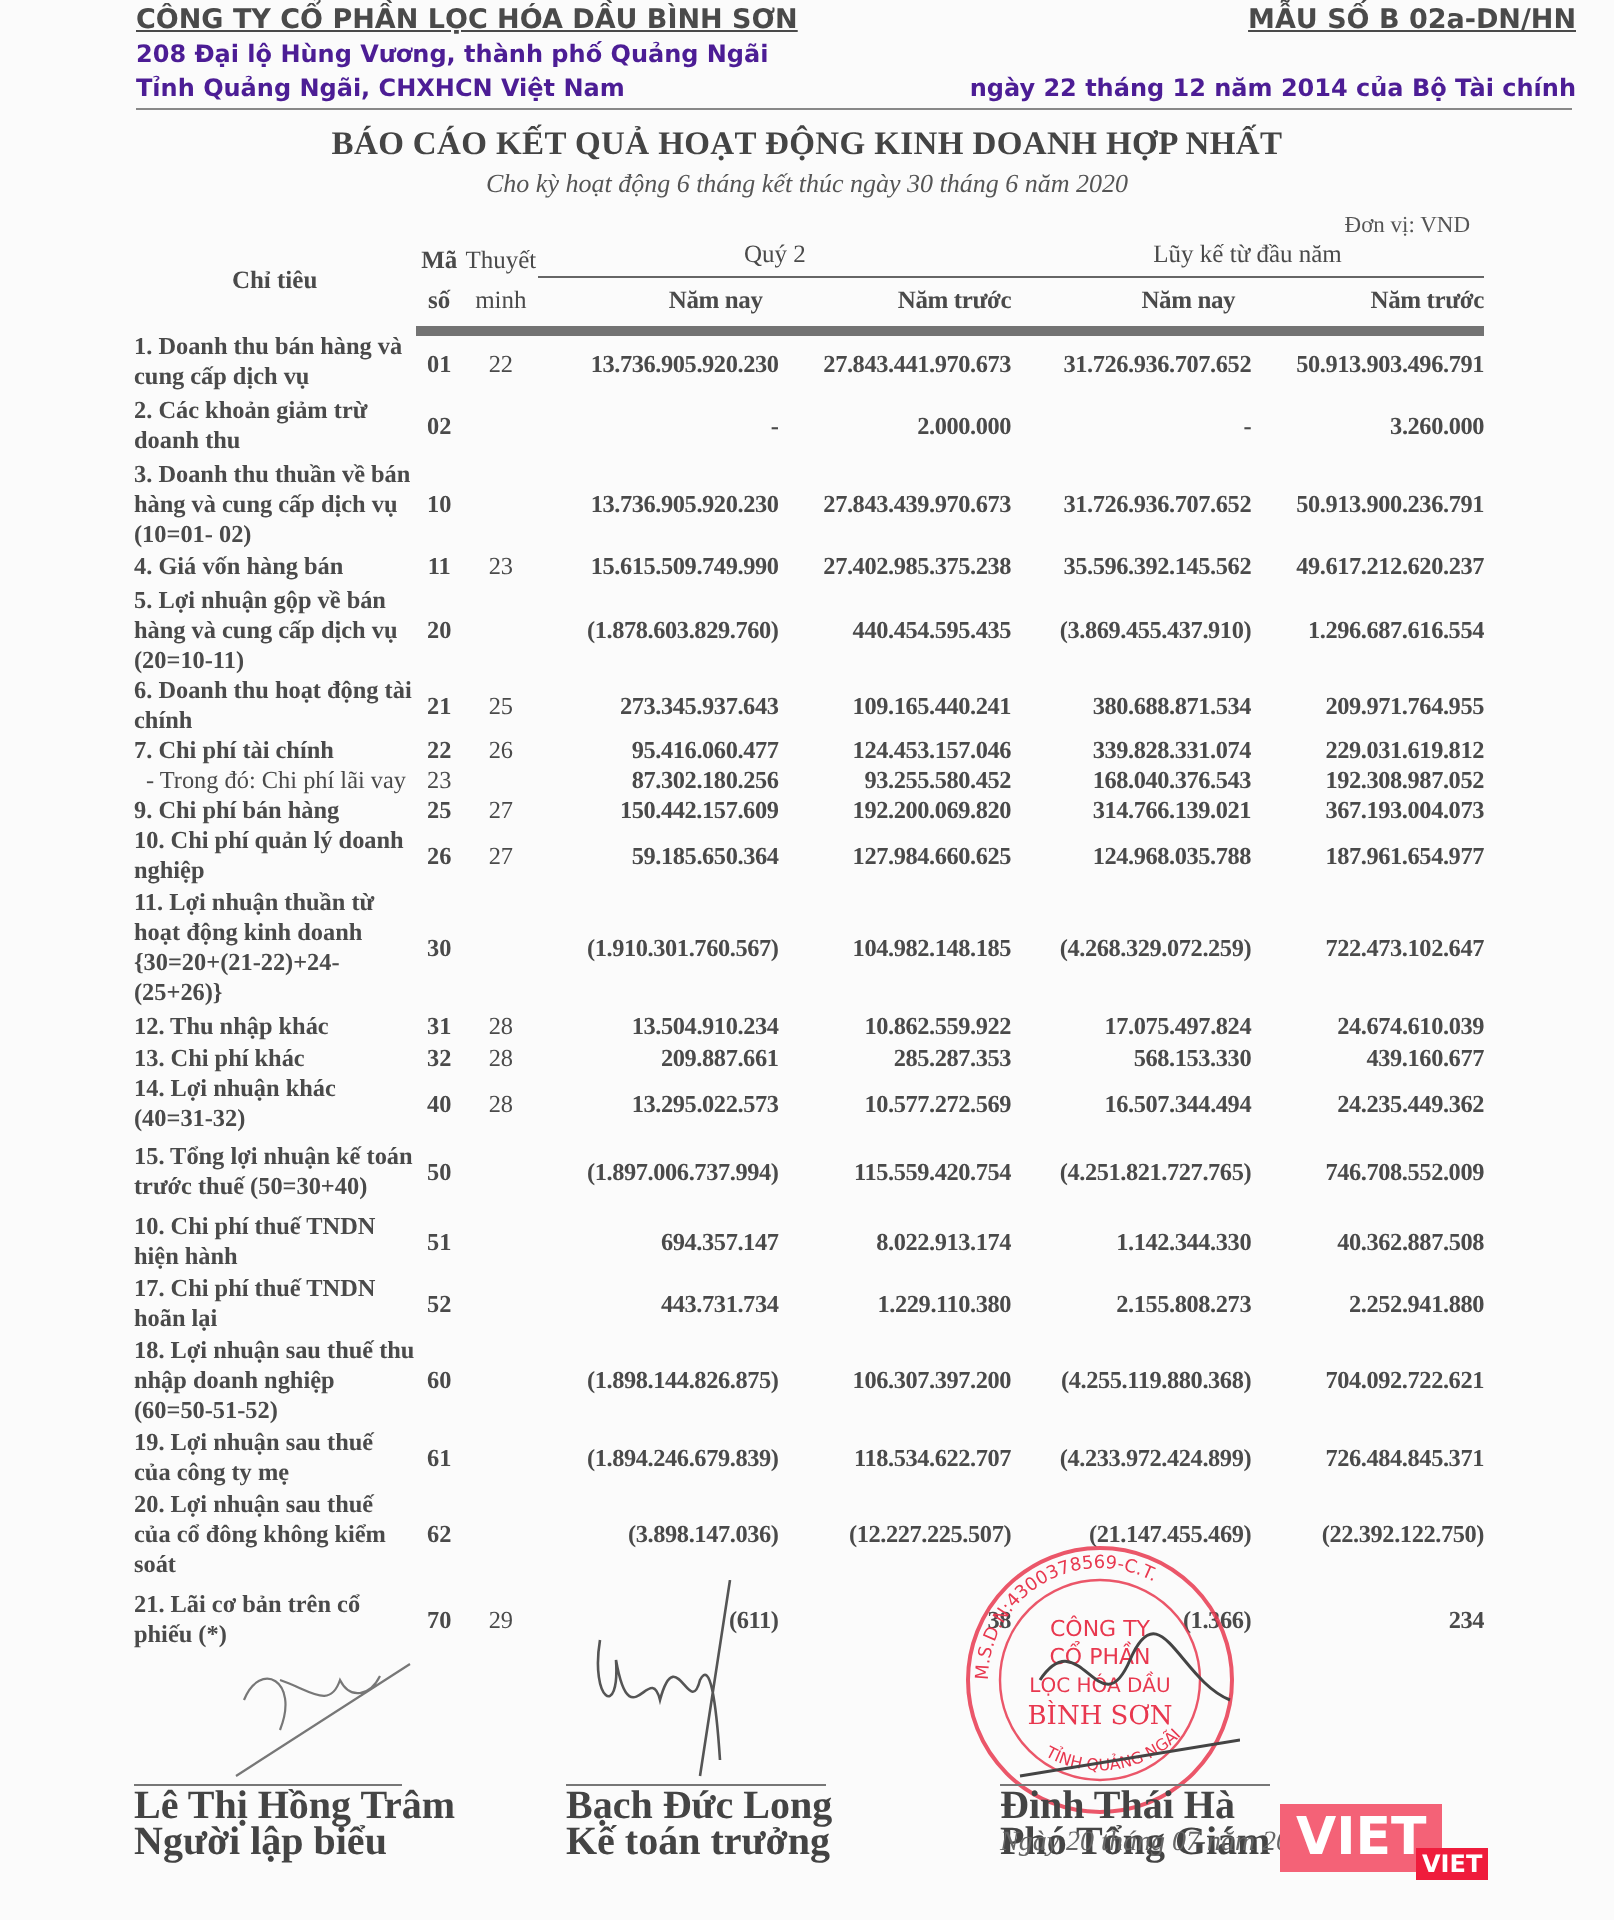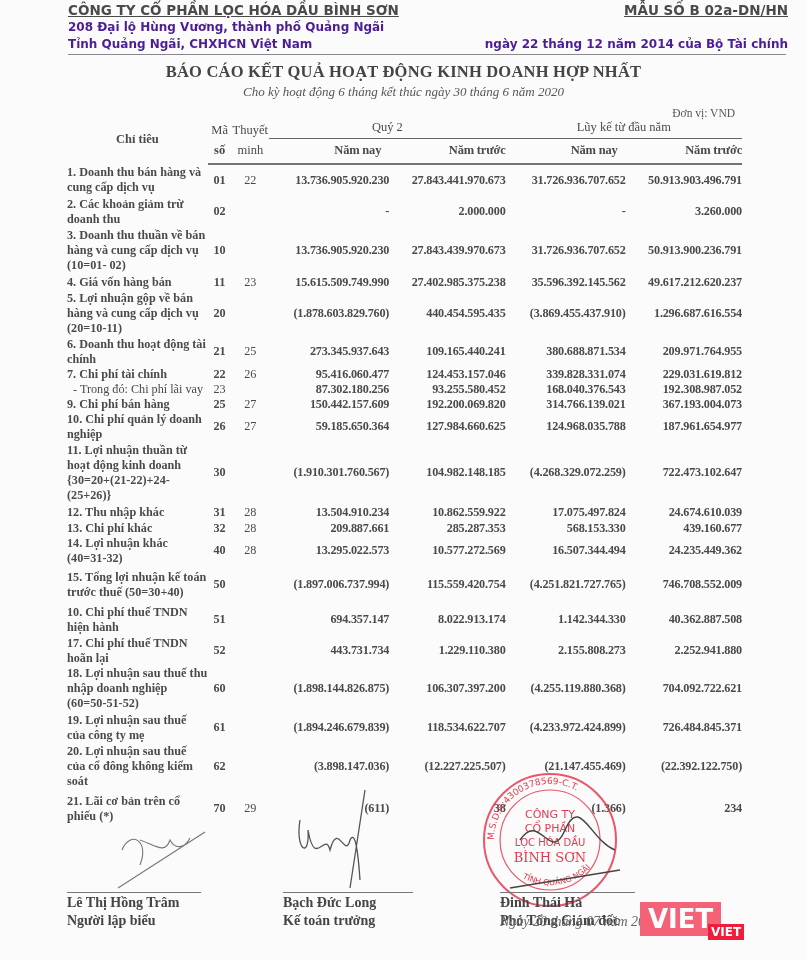--- a/index.html
+++ b/index.html
@@ -57,7 +57,7 @@
   <thead>
     <tr>
       <th class="c-name" rowspan="2" style="font-weight:bold;text-align:center;">Chỉ tiêu</th>
-      <th class="c-ms" style="font-weight:normal;padding-top:6px;">Mã</th>
+      <th class="c-ms" style="font-weight:bold;padding-top:6px;">Mã</th>
       <th class="c-tm" style="font-weight:normal;padding-top:6px;">Thuyết</th>
       <th colspan="2" class="grp-line" style="height:22px;">Quý 2</th>
       <th colspan="2" class="grp-line">Lũy kế từ đầu năm</th>

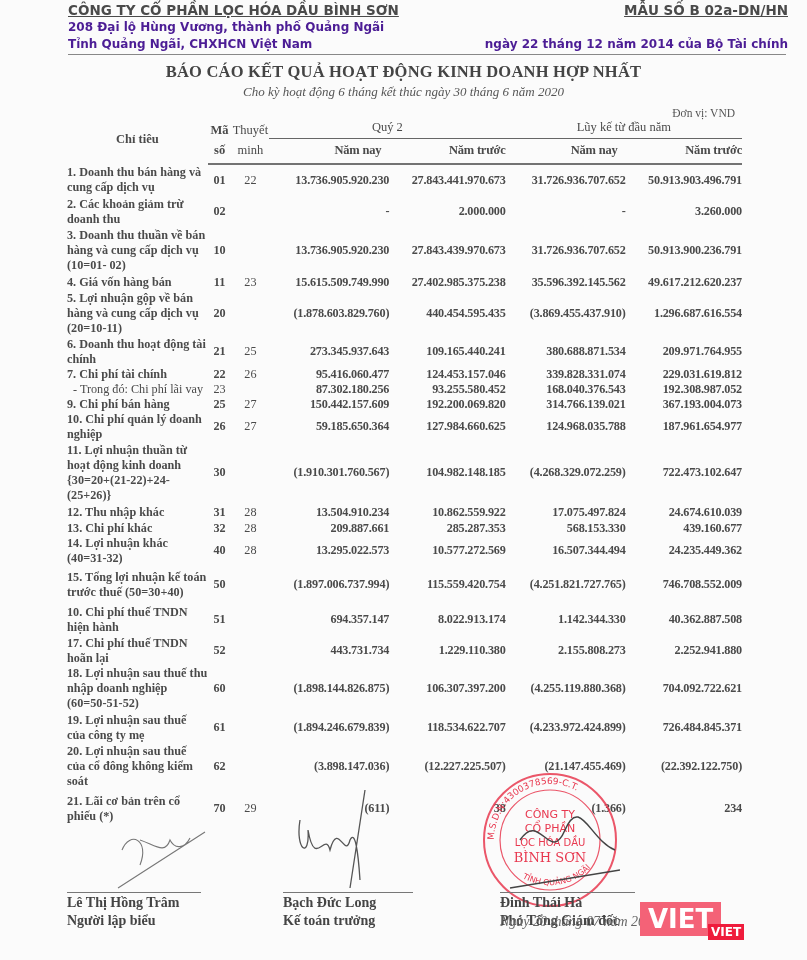--- a/index.html
+++ b/index.html
@@ -22,7 +22,7 @@
   .sub .c-name { font-weight:normal; padding-left:6px; }
   .sub .c-ms { font-weight:normal; }
   .grp-line { border-bottom:1.5px solid #666; }
-  .head-bottom td, .head-bottom th { border-bottom:2px solid #737373; }
+  .head-bottom td, .head-bottom th { border-bottom:5px solid #737373; }
   .sig-block { position:absolute; top:894px; font-weight:bold; font-size:14px; line-height:18px; color:#444; }
   .sig-role { font-weight:bold; }
   .date { position:absolute; left:500px; top:914px; font-style:italic; font-size:14px; color:#666; }

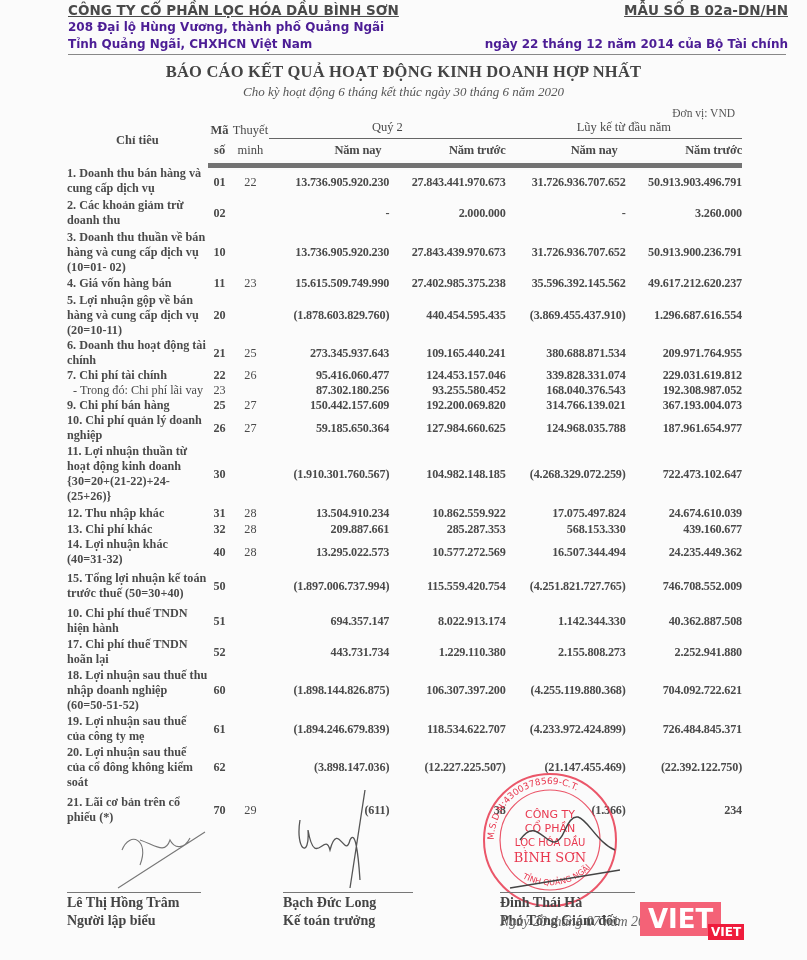--- a/index.html
+++ b/index.html
@@ -23,7 +23,7 @@
   .sub .c-ms { font-weight:normal; }
   .grp-line { border-bottom:1.5px solid #666; }
   .head-bottom td, .head-bottom th { border-bottom:5px solid #737373; }
-  .sig-block { position:absolute; top:894px; font-weight:bold; font-size:14px; line-height:18px; color:#444; }
+  .sig-block { position:absolute; top:894px; font-weight:bold; font-size:20px; line-height:18px; color:#444; }
   .sig-role { font-weight:bold; }
   .date { position:absolute; left:500px; top:914px; font-style:italic; font-size:14px; color:#666; }
   .stamp { position:absolute; left:480px; top:770px; width:140px; height:140px; }

